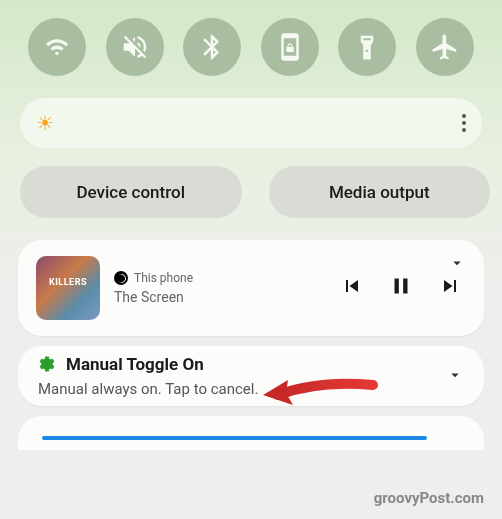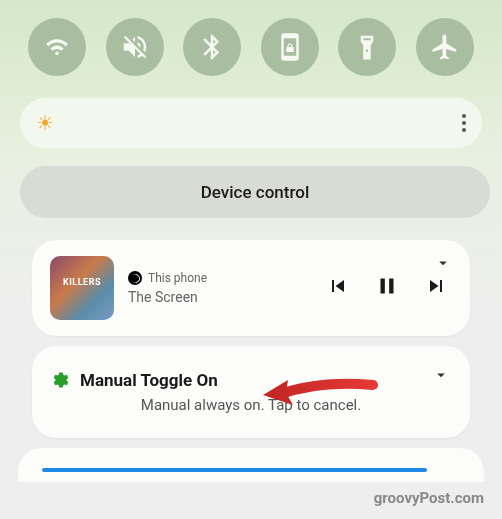--- a/index.html
+++ b/index.html
@@ -299,6 +299,7 @@
 
 <div class="device-media-row">
   <div class="pill-button">Device control</div>
+  <div class="pill-button">Media output</div>
 </div>
 
 <div class="card media-card">

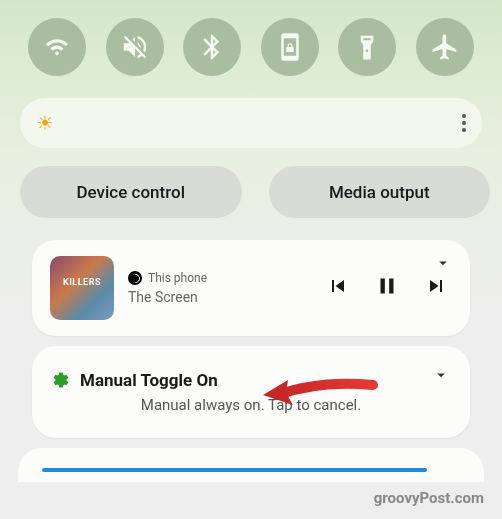--- a/index.html
+++ b/index.html
@@ -79,7 +79,7 @@
       color: #1a1a1a;
     }
     .card {
-      margin: 10px 32px;
+      margin: 10px 18px;
       background: #fcfcfa;
       border-radius: 24px;
       padding: 16px 18px;

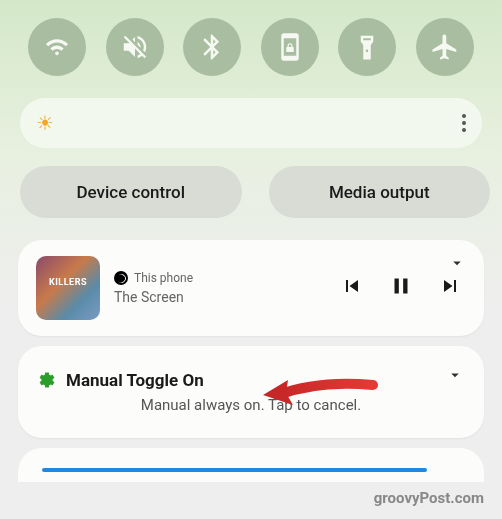--- a/index.html
+++ b/index.html
@@ -182,8 +182,7 @@
     }
     .notification-card {
       position: relative;
-      padding: 24px 20px;
-      text-align: center;
+      padding: 8px 20px;
     }
     .notif-header {
       display: flex;

